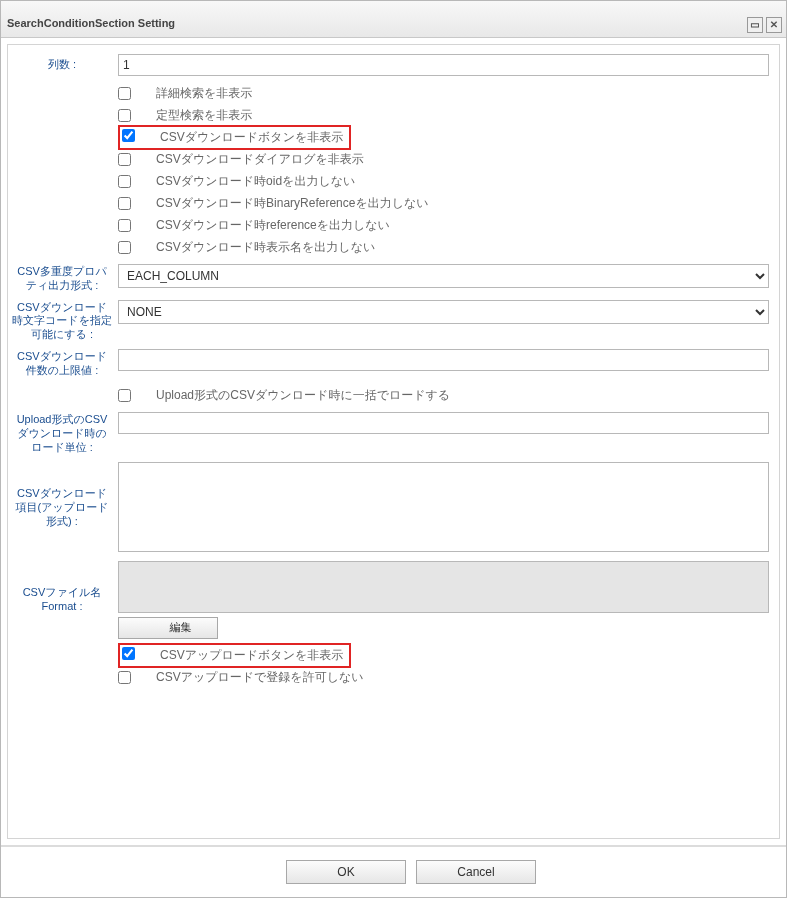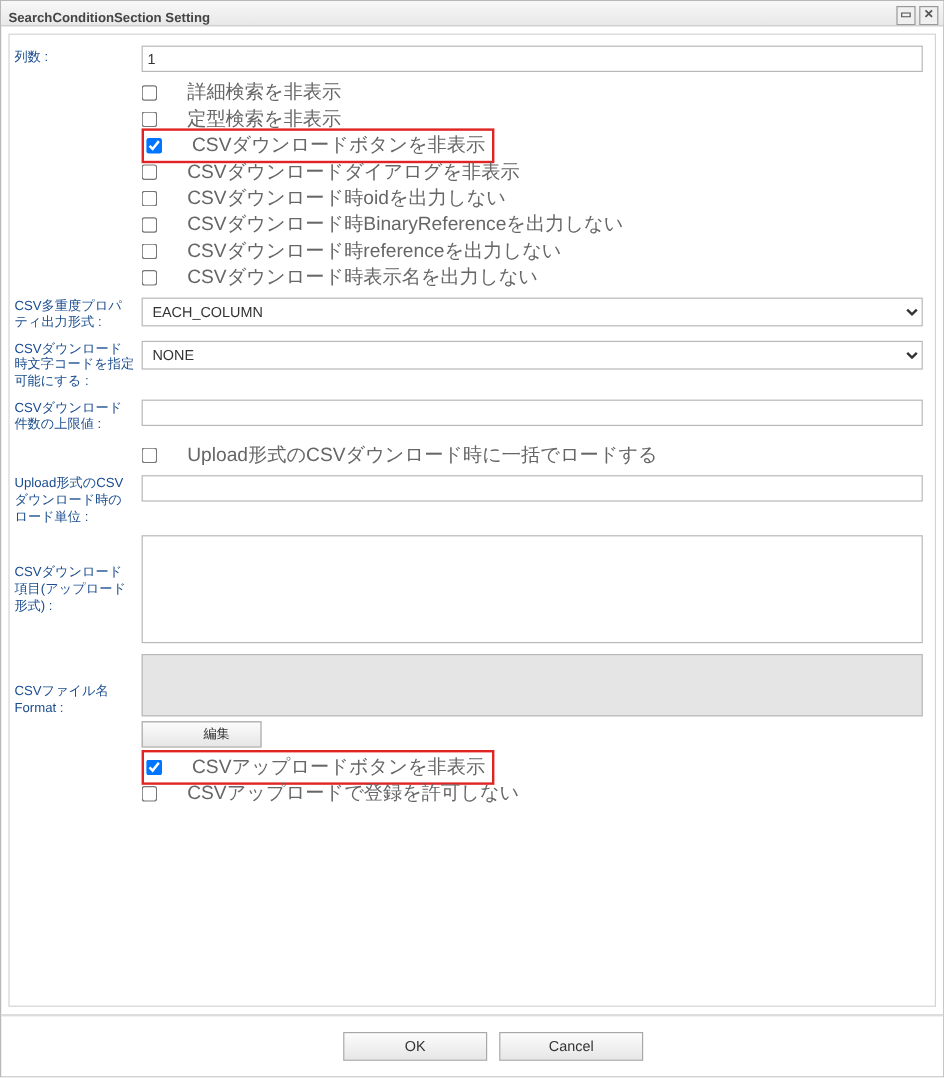--- a/index.html
+++ b/index.html
@@ -23,8 +23,8 @@
     background: linear-gradient(#f8f8f8,#e8e8e8);
     border-bottom: 1px solid #c8c8c8;
     display: flex;
-    align-items: flex-end;
-    padding: 0 4px 0 6px;
+    align-items: flex-start;
+    padding: 16px 4px 0 6px;
     font-size: 11px;
     color: #444;
     font-weight: bold;

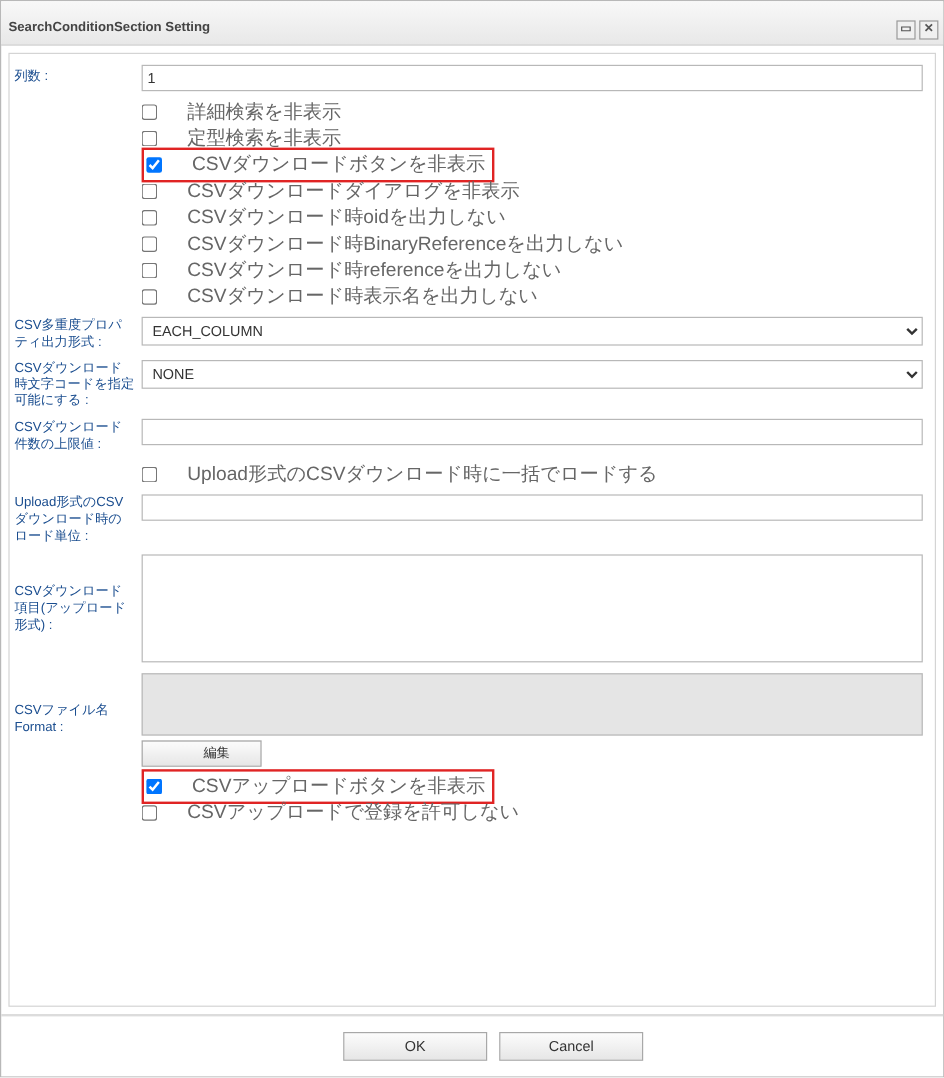--- a/index.html
+++ b/index.html
@@ -68,7 +68,7 @@
   table.form { width: 100%; border-collapse: collapse; }
   td.lbl {
     width: 100px;
-    text-align: left;
+    text-align: center;
     vertical-align: top;
     padding: 4px 2px 4px 4px;
     color: #1a4d8f;

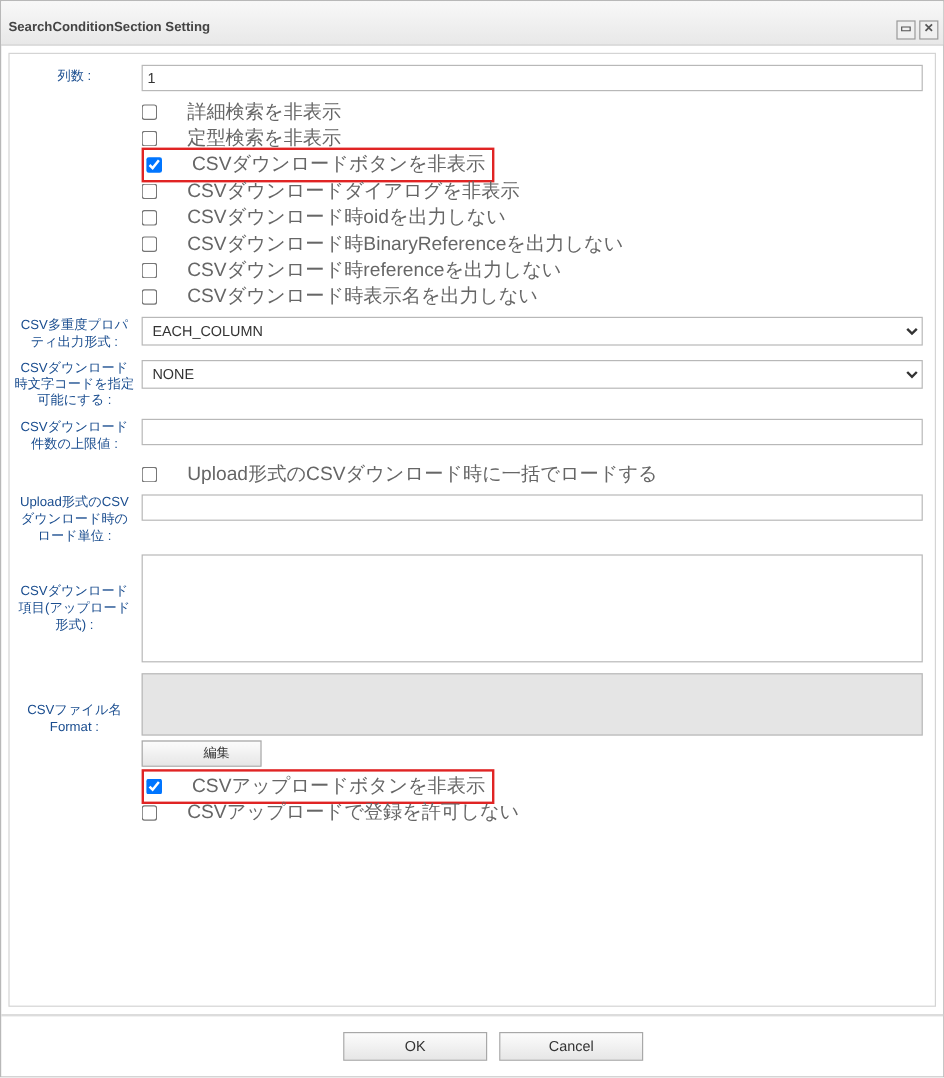--- a/index.html
+++ b/index.html
@@ -100,7 +100,7 @@
   .cbrow input[type=checkbox] {
     width: 13px; height: 13px; margin:0;
   }
-  .cbrow label { color: #666; font-size: 16px; padding-left: 21px; }
+  .cbrow label { color: #666; font-size: 12px; padding-left: 21px; }
   .highlight {
     display: inline-flex;
     border: 2px solid #e02424;

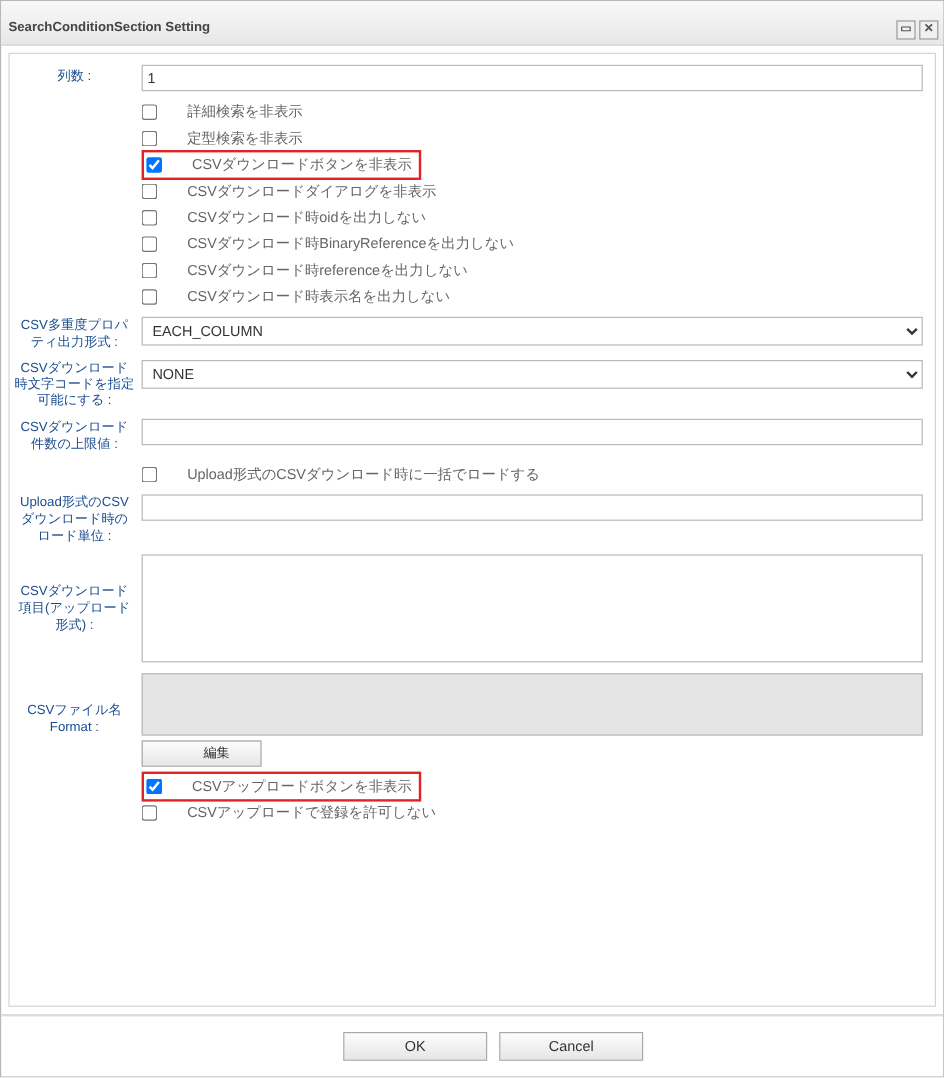--- a/index.html
+++ b/index.html
@@ -105,7 +105,7 @@
     display: inline-flex;
     border: 2px solid #e02424;
     padding: 2px 6px 2px 2px;
-    align-items: center;
+    align-items: flex-start;
     gap: 4px;
     box-sizing: border-box;
   }

